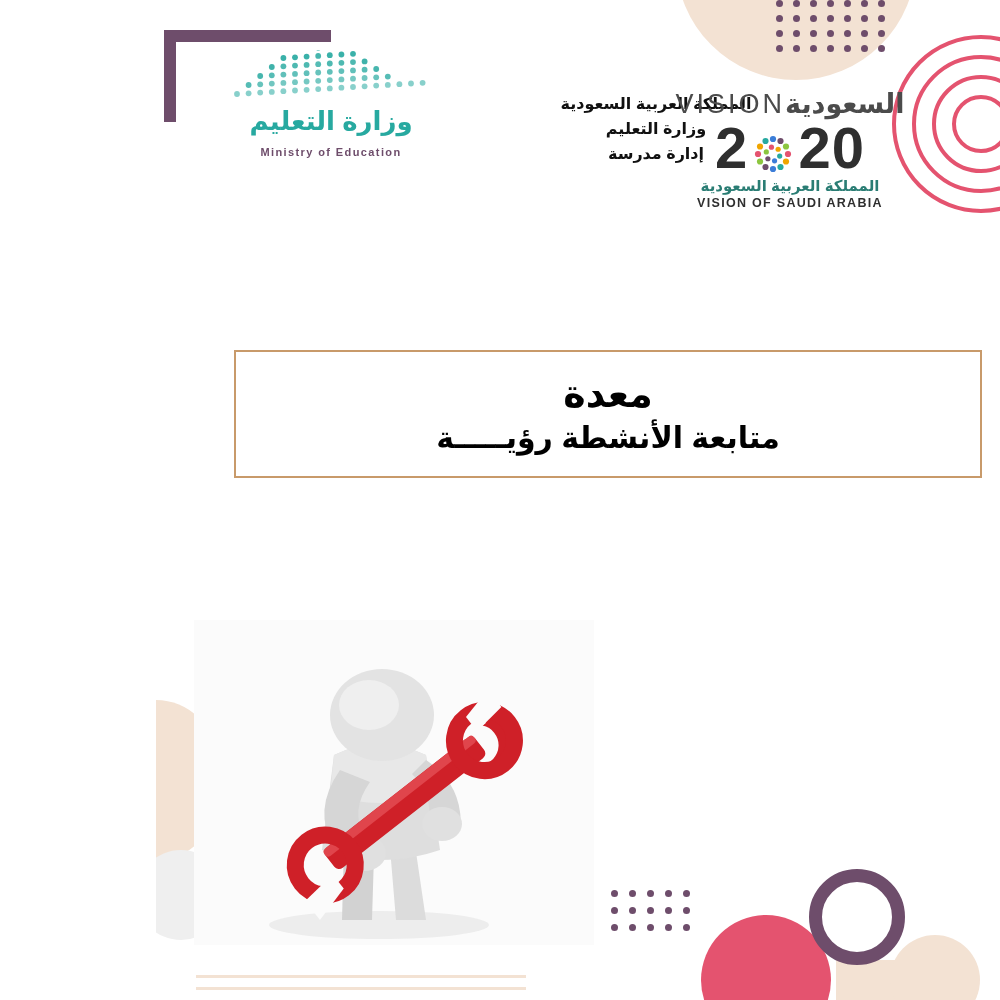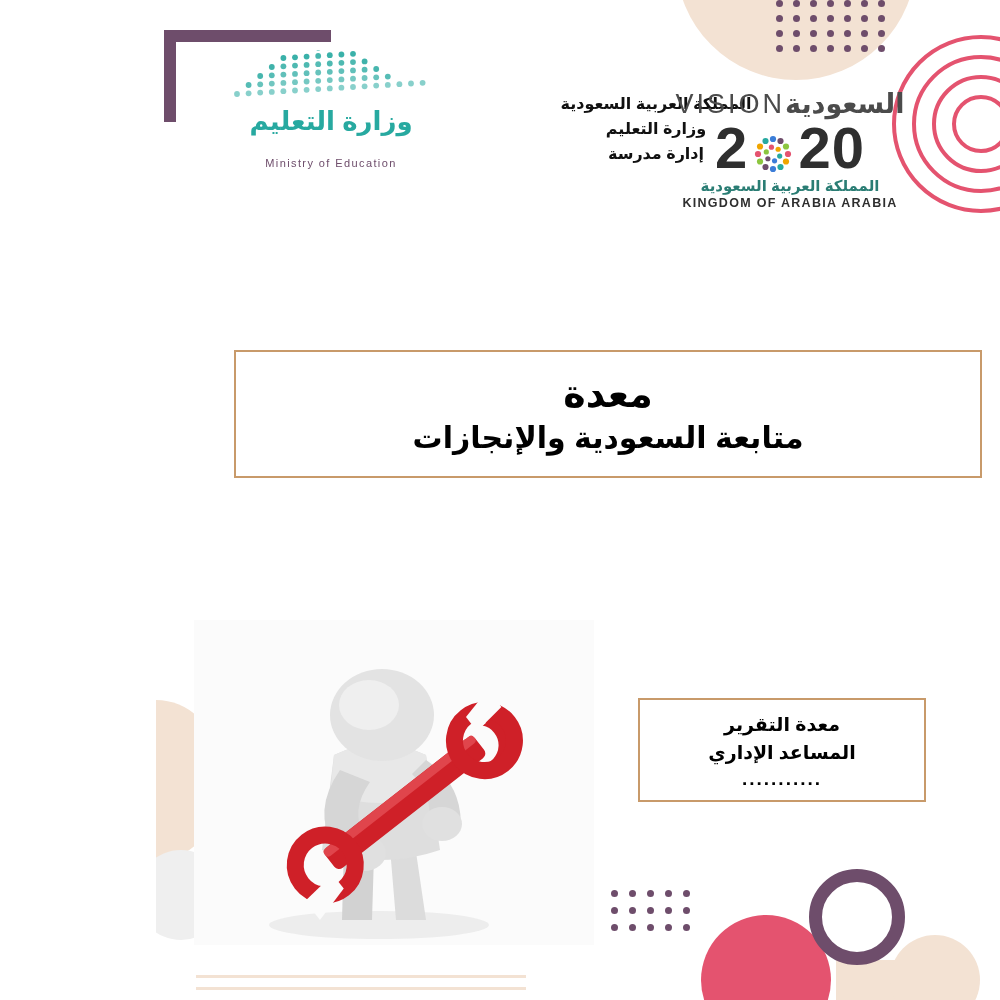--- a/index.html
+++ b/index.html
@@ -153,10 +153,10 @@
   }
   .moe-en {
     font-size: 11px;
-    font-weight: normal;
+    font-weight: bold;
     color: #6e4d6b;
     letter-spacing: 1.4px;
-    margin-top: 20px;
+    margin-top: 9px;
     direction: ltr;
   }
 

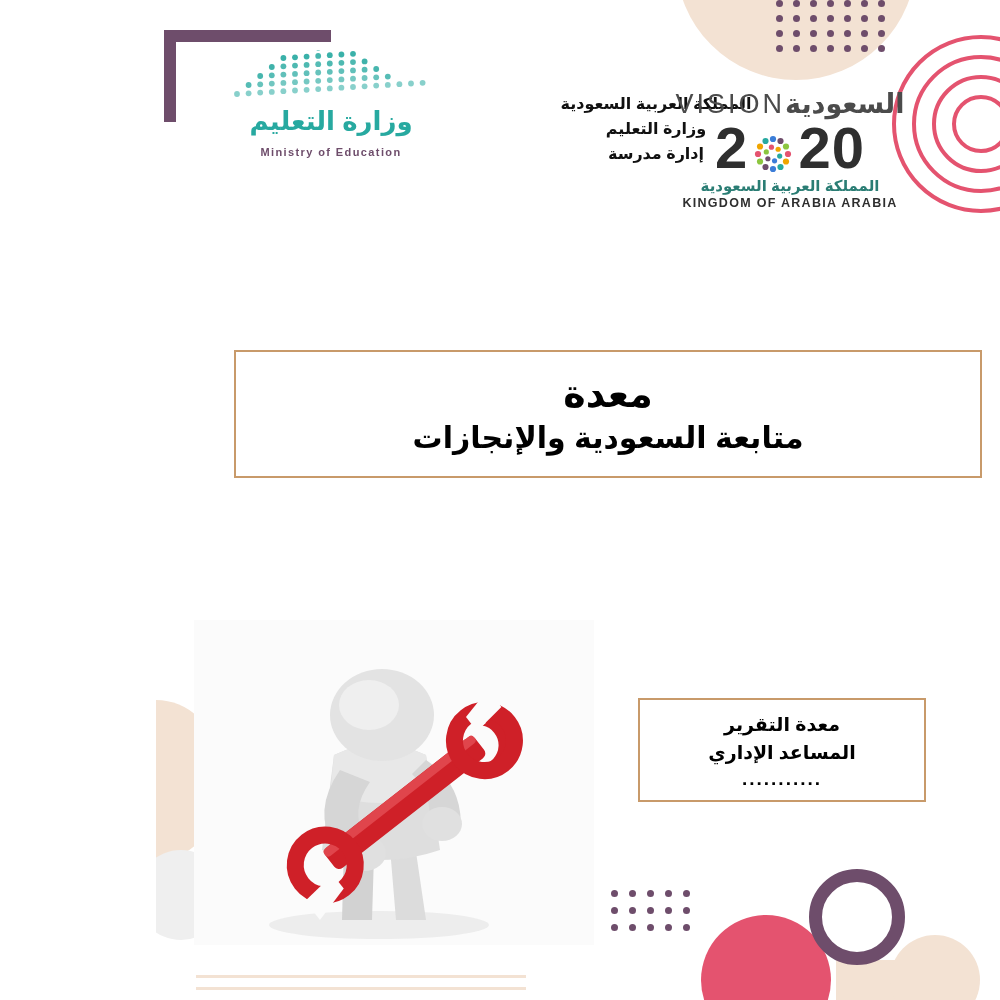--- a/index.html
+++ b/index.html
@@ -470,7 +470,7 @@
         <span>20</span>
       </div>
       <div class="vision-ar-bottom">المملكة العربية السعودية</div>
-      <div class="vision-en-bottom">KINGDOM OF ARABIA ARABIA</div>
+      <div class="vision-en-bottom">VISION OF SAUDI ARABIA</div>
     </div>
   </div>
 

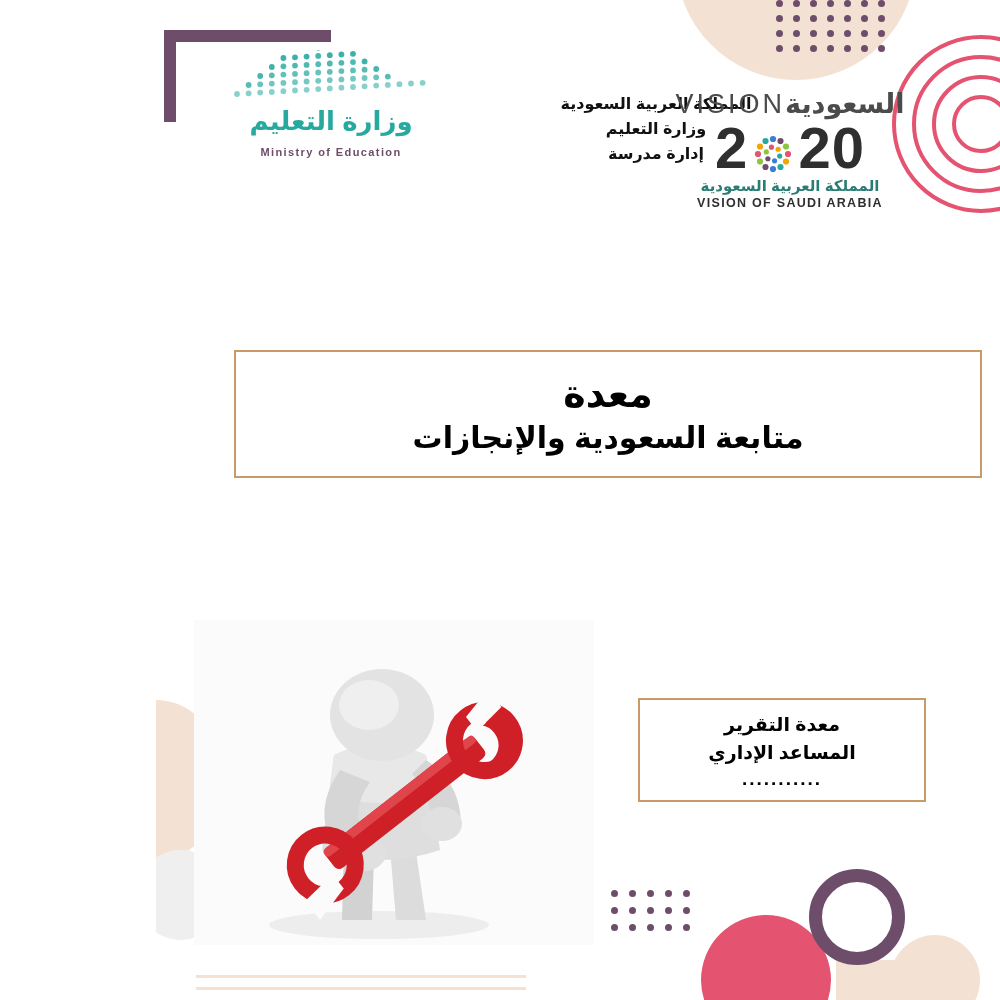--- a/index.html
+++ b/index.html
@@ -476,7 +476,7 @@
 
   <div class="title-box">
     <div class="title-line1">معدة</div>
-    <div class="title-line2">متابعة السعودية والإنجازات</div>
+    <div class="title-line2">متابعة الأنشطة رؤيـــــة</div>
   </div>
 
   <div class="author-box">

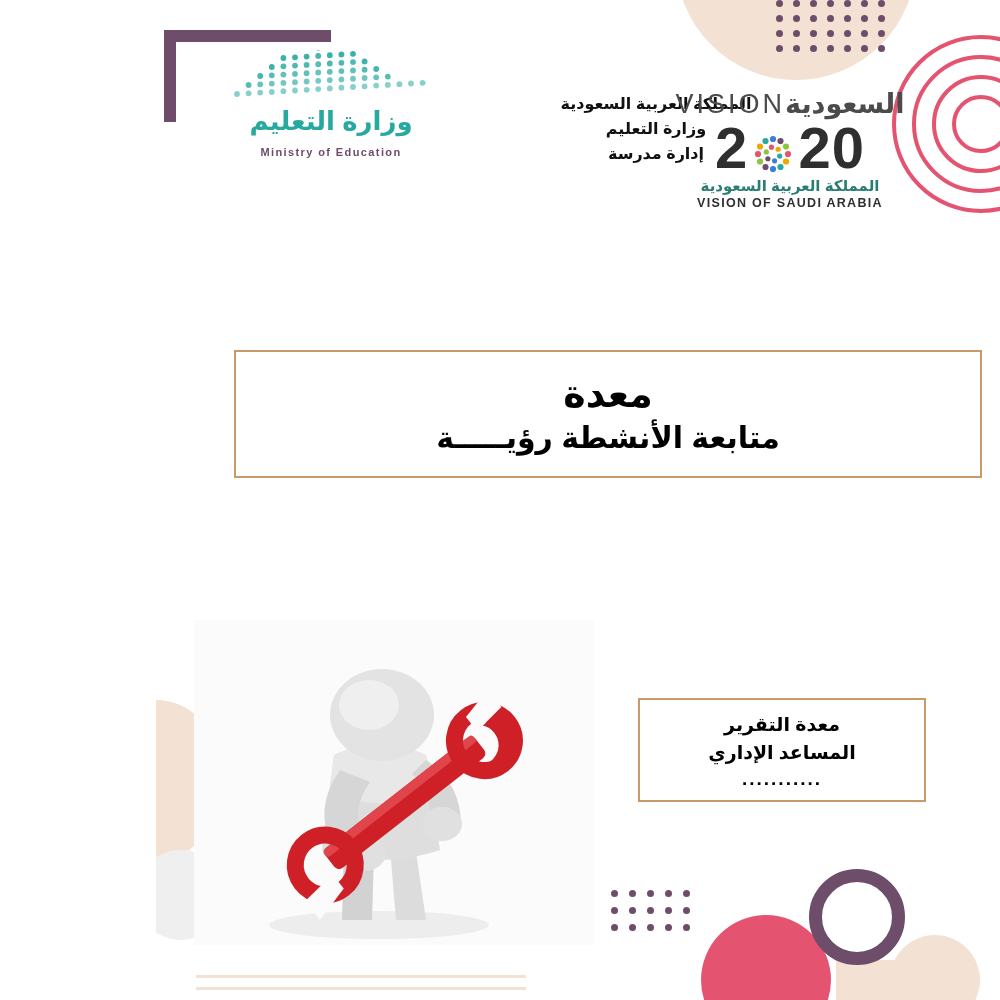--- a/index.html
+++ b/index.html
@@ -479,11 +479,6 @@
     <div class="title-line2">متابعة الأنشطة رؤيـــــة</div>
   </div>
 
-  <div class="author-box">
-    <div class="author-line">معدة التقرير</div>
-    <div class="author-line">المساعد الإداري</div>
-    <div class="author-dots">...........</div>
-  </div>
 
   <div class="illustration">
     <svg viewBox="0 0 400 325" width="400" height="325">

